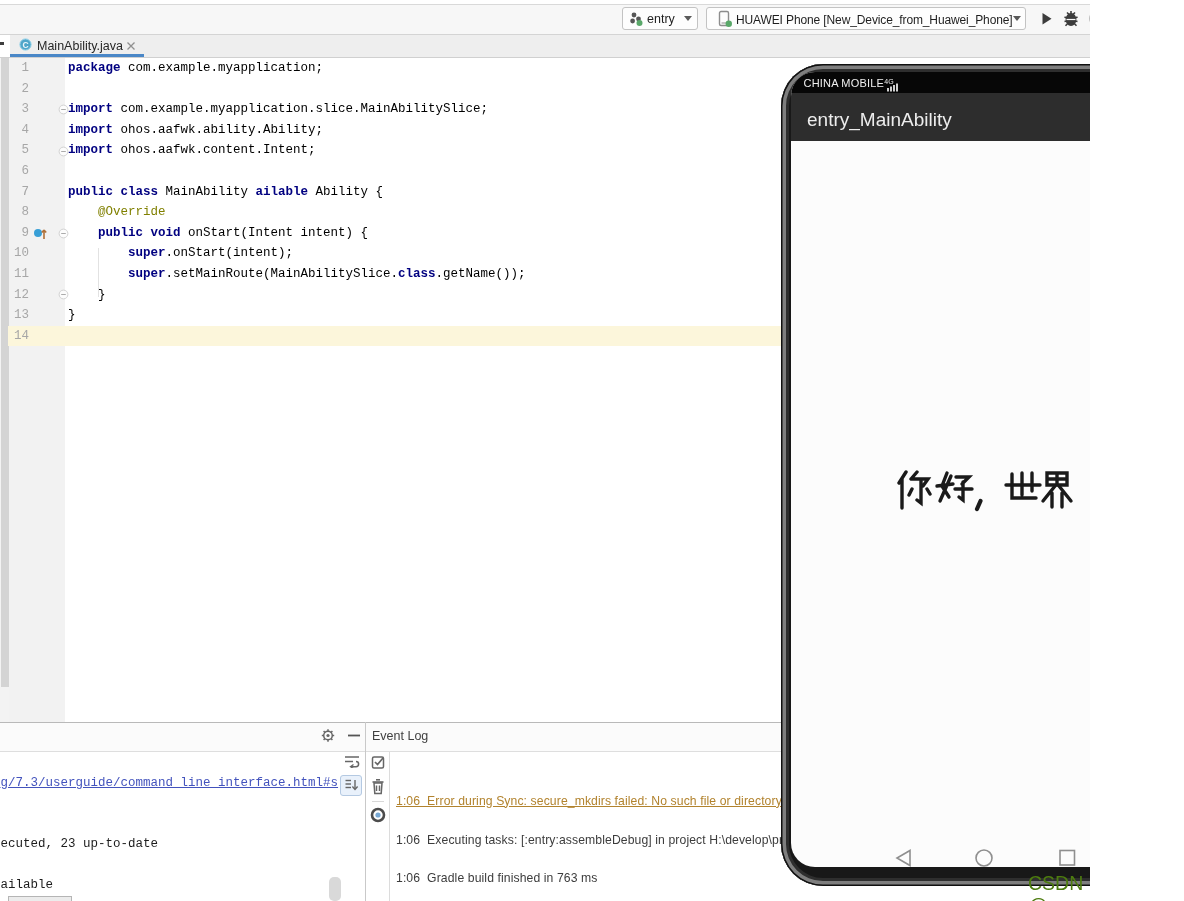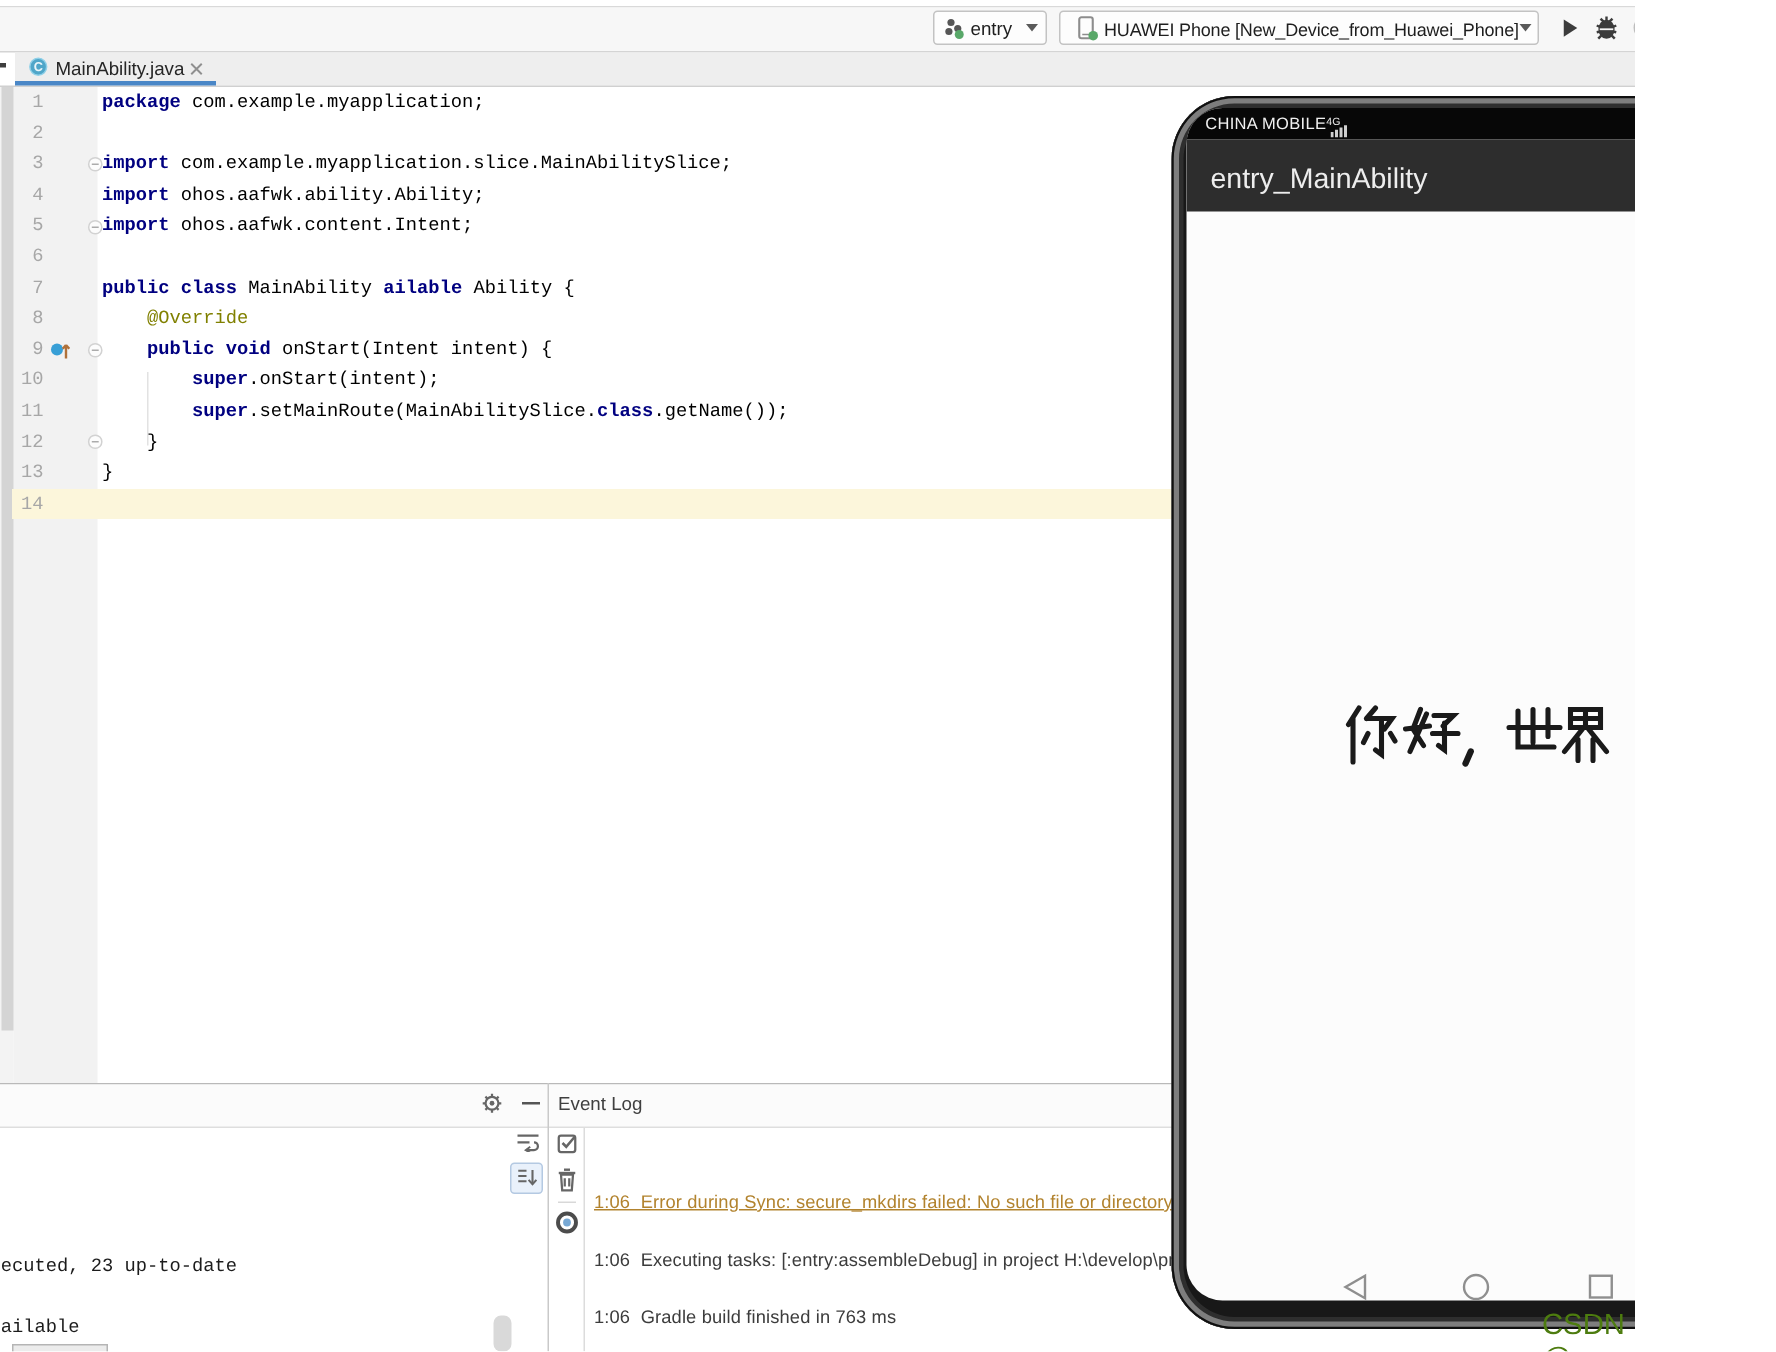--- a/index.html
+++ b/index.html
@@ -193,6 +193,7 @@
     <line x1="27" y1="7.5" x2="39" y2="7.5" stroke="#555" stroke-width="1.8"></line>
   </svg>
 
+  <div class="abs mono" style="left:0.5px;top:776px;font-size:12.5px;color:#4353bd;text-decoration:underline;">g/7.3/userguide/command_line_interface.html#s</div>
   <div class="abs mono" style="left:0.5px;top:837px;font-size:12.5px;color:#1c1c1c;">ecuted, 23 up-to-date</div>
   <div class="abs mono" style="left:0.5px;top:878px;font-size:12.5px;color:#1c1c1c;">ailable</div>
 

